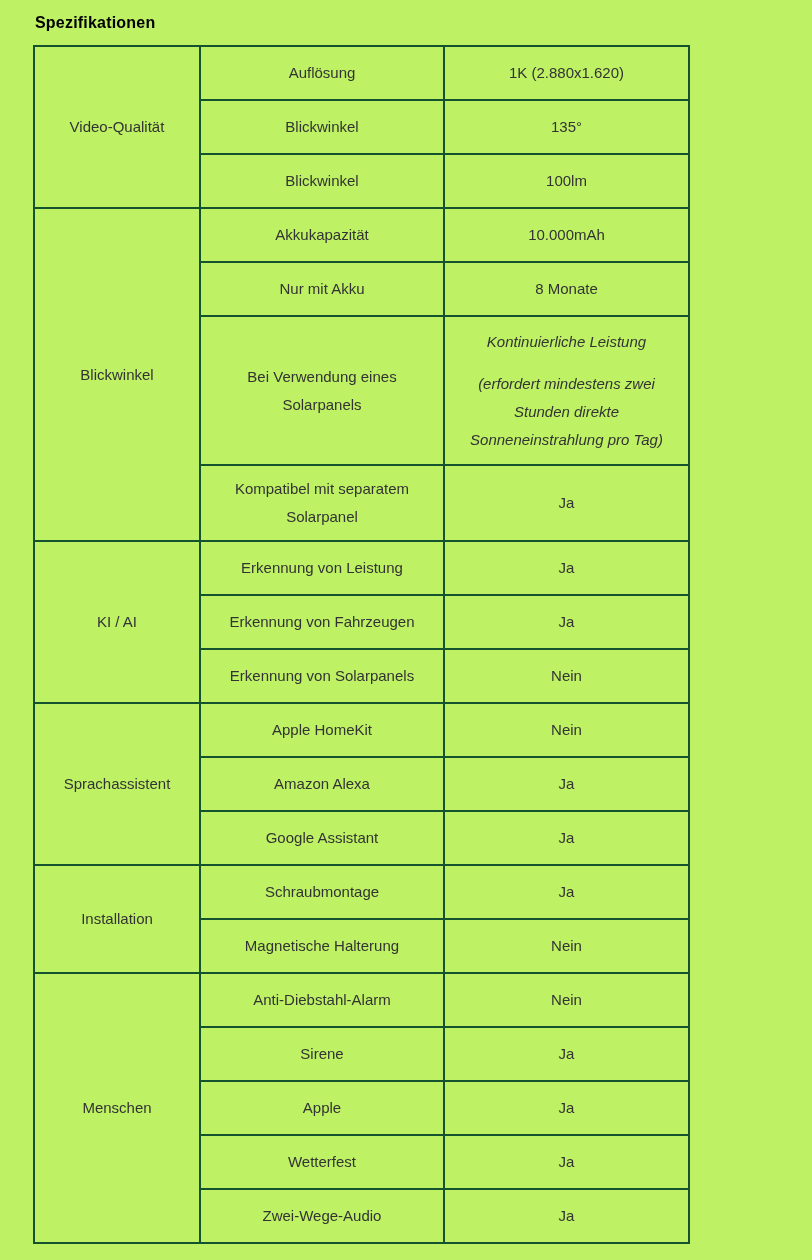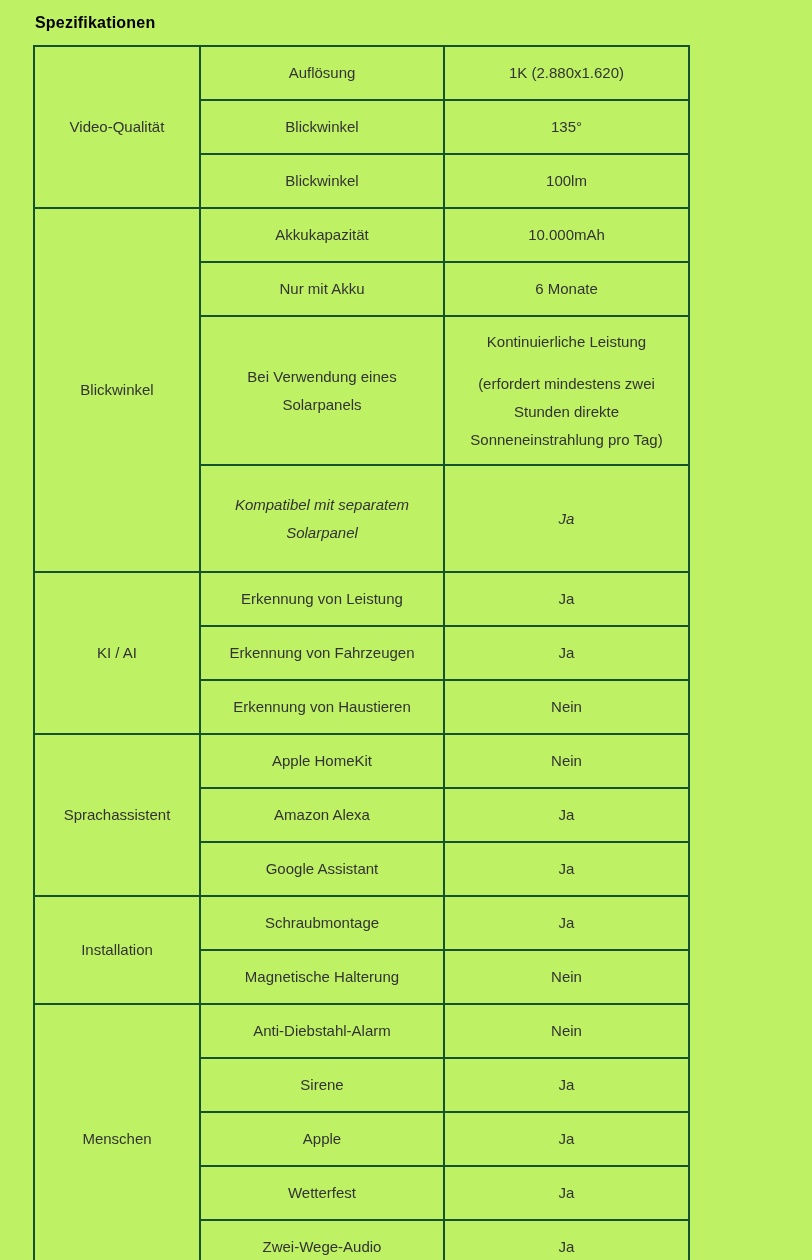--- a/index.html
+++ b/index.html
@@ -86,7 +86,7 @@
       </tr>
       <tr class="r-std">
         <td>Nur mit Akku</td>
-        <td>6 Monate</td>
+        <td>8 Monate</td>
       </tr>
       <tr class="r-tall">
         <td>Bei Verwendung eines Solarpanels</td>

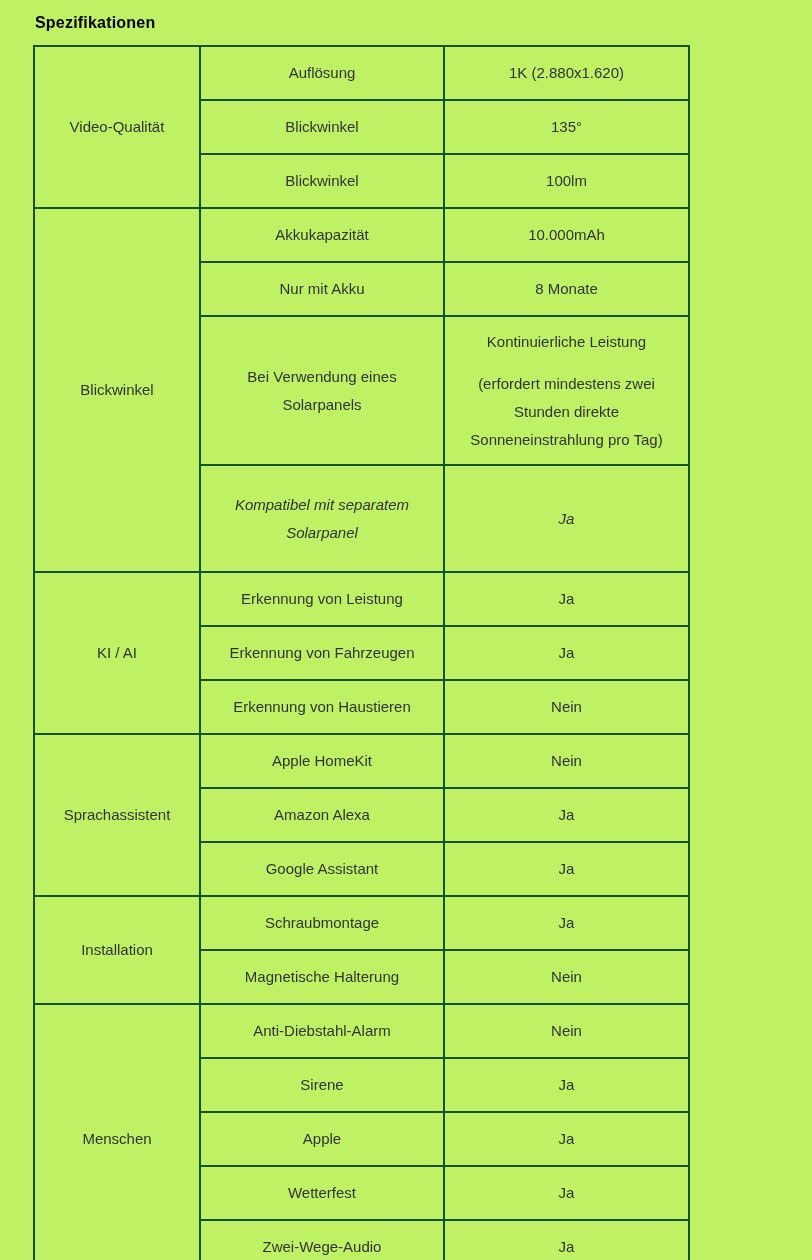--- a/index.html
+++ b/index.html
@@ -46,6 +46,7 @@
   tr.r-mid  { height: 107px; font-style: italic; }
   td.value-cell p {
     margin: 0 0 14px 0;
+    font-style: italic;
   }
   td.value-cell p:last-child {
     margin-bottom: 0;

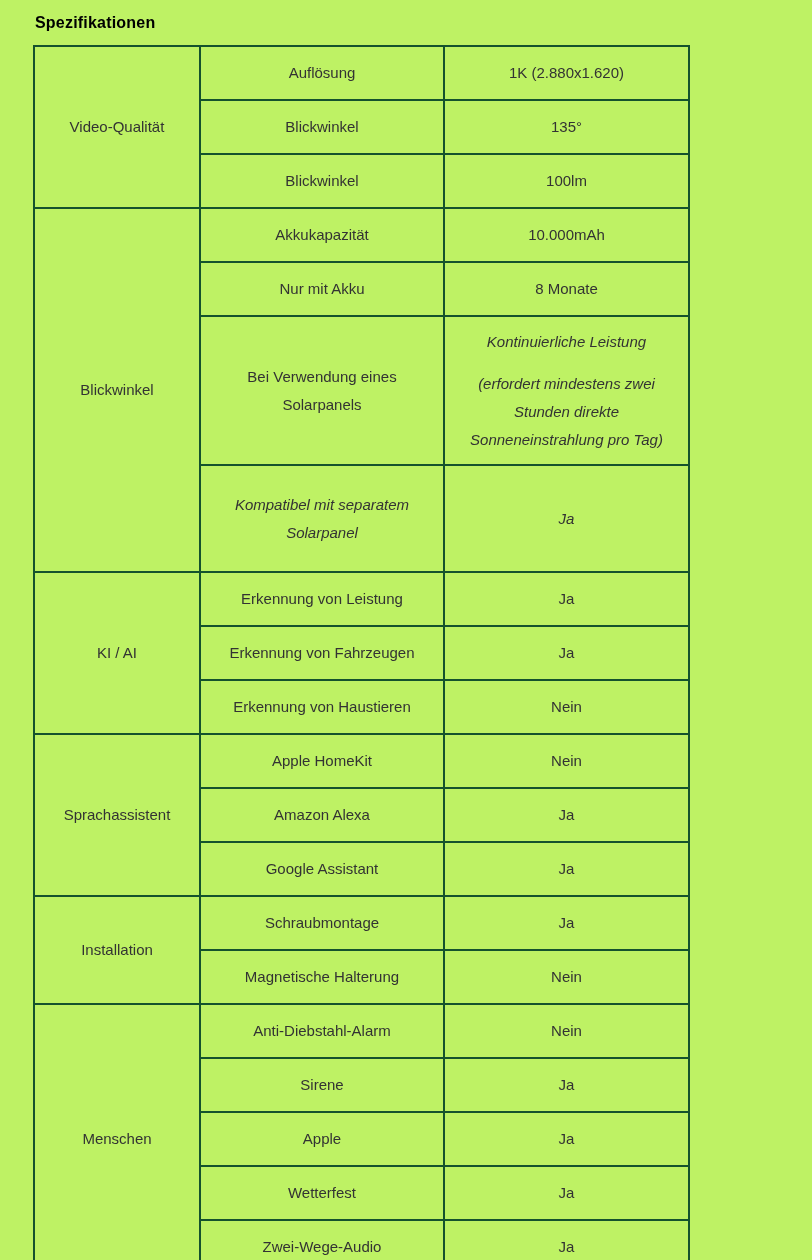--- a/index.html
+++ b/index.html
@@ -43,7 +43,7 @@
   }
   tr.r-std  { height: 54px; }
   tr.r-tall { height: 149px; }
-  tr.r-mid  { height: 107px; font-style: italic; }
+  tr.r-mid  { height: 76px; }
   td.value-cell p {
     margin: 0 0 14px 0;
     font-style: italic;

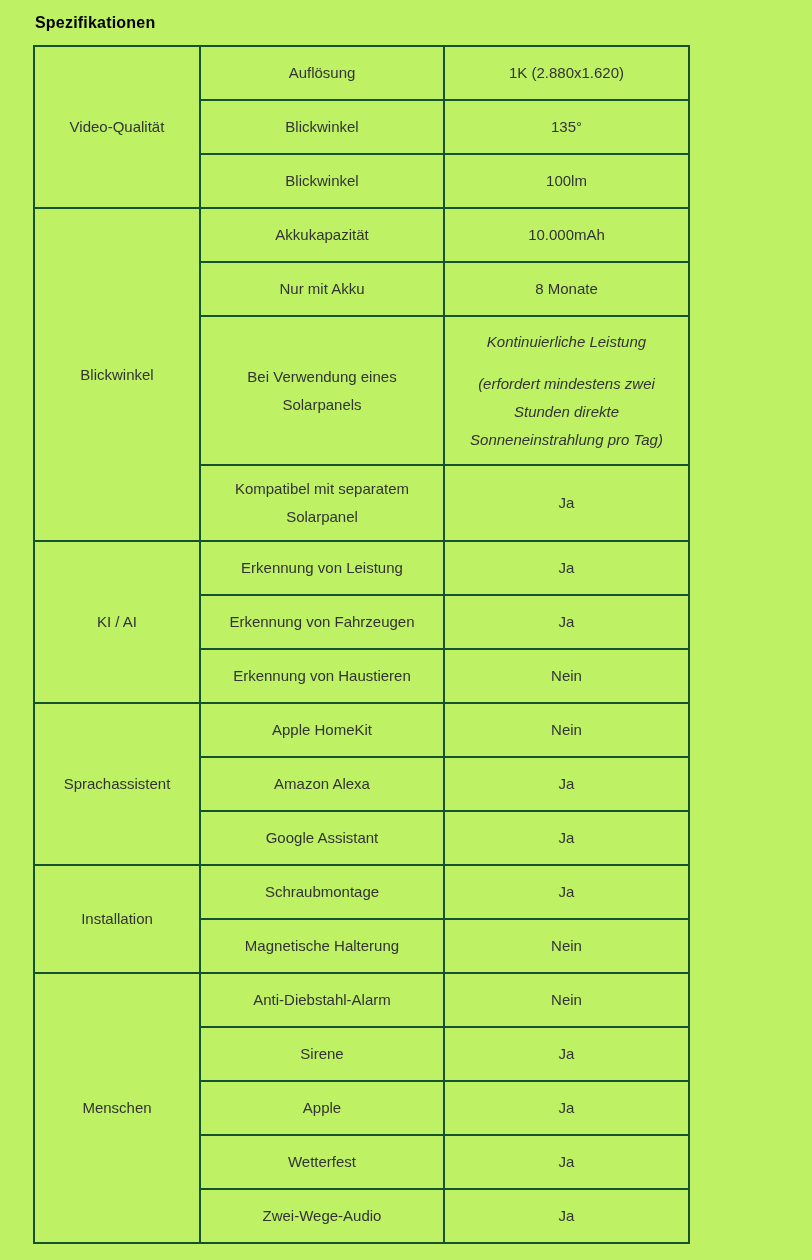--- a/index.html
+++ b/index.html
@@ -111,7 +111,7 @@
         <td>Ja</td>
       </tr>
       <tr class="r-std">
-        <td>Erkennung von Haustieren</td>
+        <td>Erkennung von Solarpanels</td>
         <td>Nein</td>
       </tr>
 

